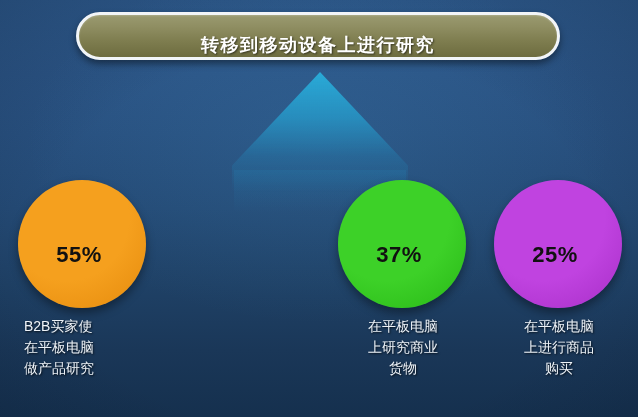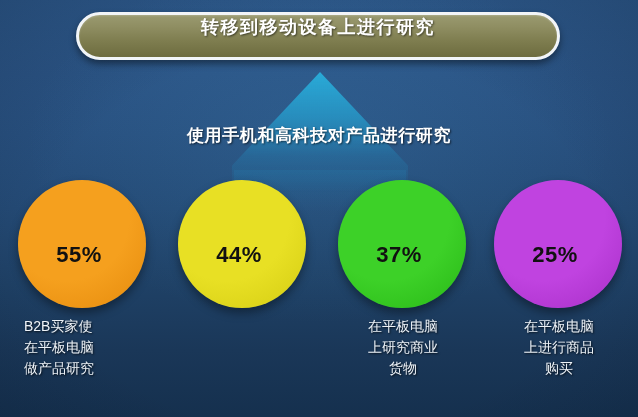--- a/index.html
+++ b/index.html
@@ -66,7 +66,7 @@
     background: linear-gradient(180deg, #9a9a70 0%, #8f8e62 28%, #7e7d4f 62%, #6d6c3f 100%);
     box-shadow: 0 4px 7px rgba(0,0,0,0.42), inset 0 1px 2px rgba(255,255,255,0.18);
     display: flex;
-    align-items: flex-start;
+    align-items: flex-end;
     justify-content: center;
   }
   #title-text {

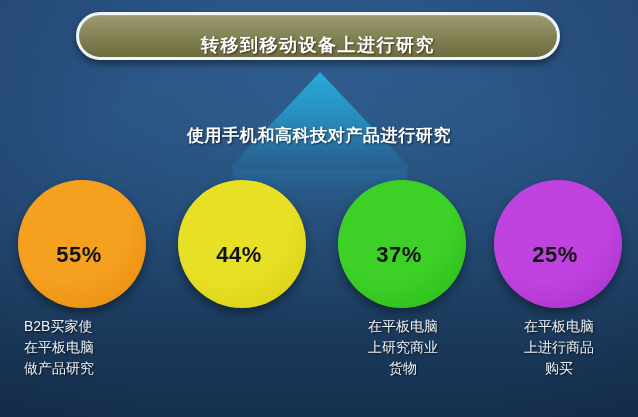--- a/index.html
+++ b/index.html
@@ -160,7 +160,6 @@
     <span id="title-text">转移到移动设备上进行研究</span>
   </div>
 
-  <div id="subtitle">使用手机和高科技对产品进行研究</div>
 
   <div id="circle-row">
     <div class="bubble" id="bubble-0" style="background: radial-gradient(circle at 38% 30%, rgb(245, 160, 30) 0%, rgb(245, 160, 30) 52%, rgb(229, 138, 12) 100%);">

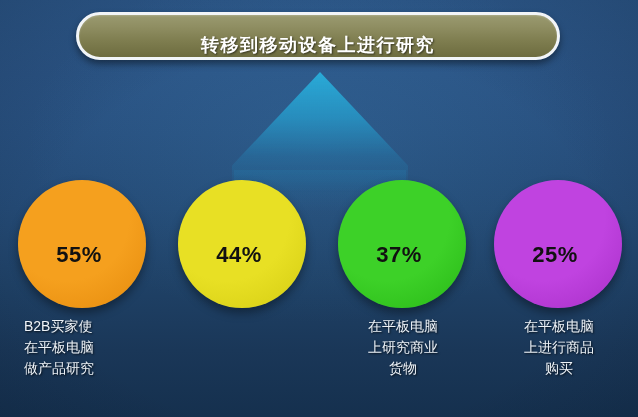--- a/index.html
+++ b/index.html
@@ -165,9 +165,6 @@
     <div class="bubble" id="bubble-0" style="background: radial-gradient(circle at 38% 30%, rgb(245, 160, 30) 0%, rgb(245, 160, 30) 52%, rgb(229, 138, 12) 100%);">
       <span class="pct">55%</span>
     </div>
-    <div class="bubble" id="bubble-1" style="background: radial-gradient(circle at 38% 30%, rgb(232, 224, 36) 0%, rgb(232, 224, 36) 52%, rgb(212, 204, 18) 100%);">
-      <span class="pct">44%</span>
-    </div>
     <div class="bubble" id="bubble-2" style="background: radial-gradient(circle at 38% 30%, rgb(61, 209, 40) 0%, rgb(61, 209, 40) 52%, rgb(40, 184, 22) 100%);">
       <span class="pct">37%</span>
     </div>

